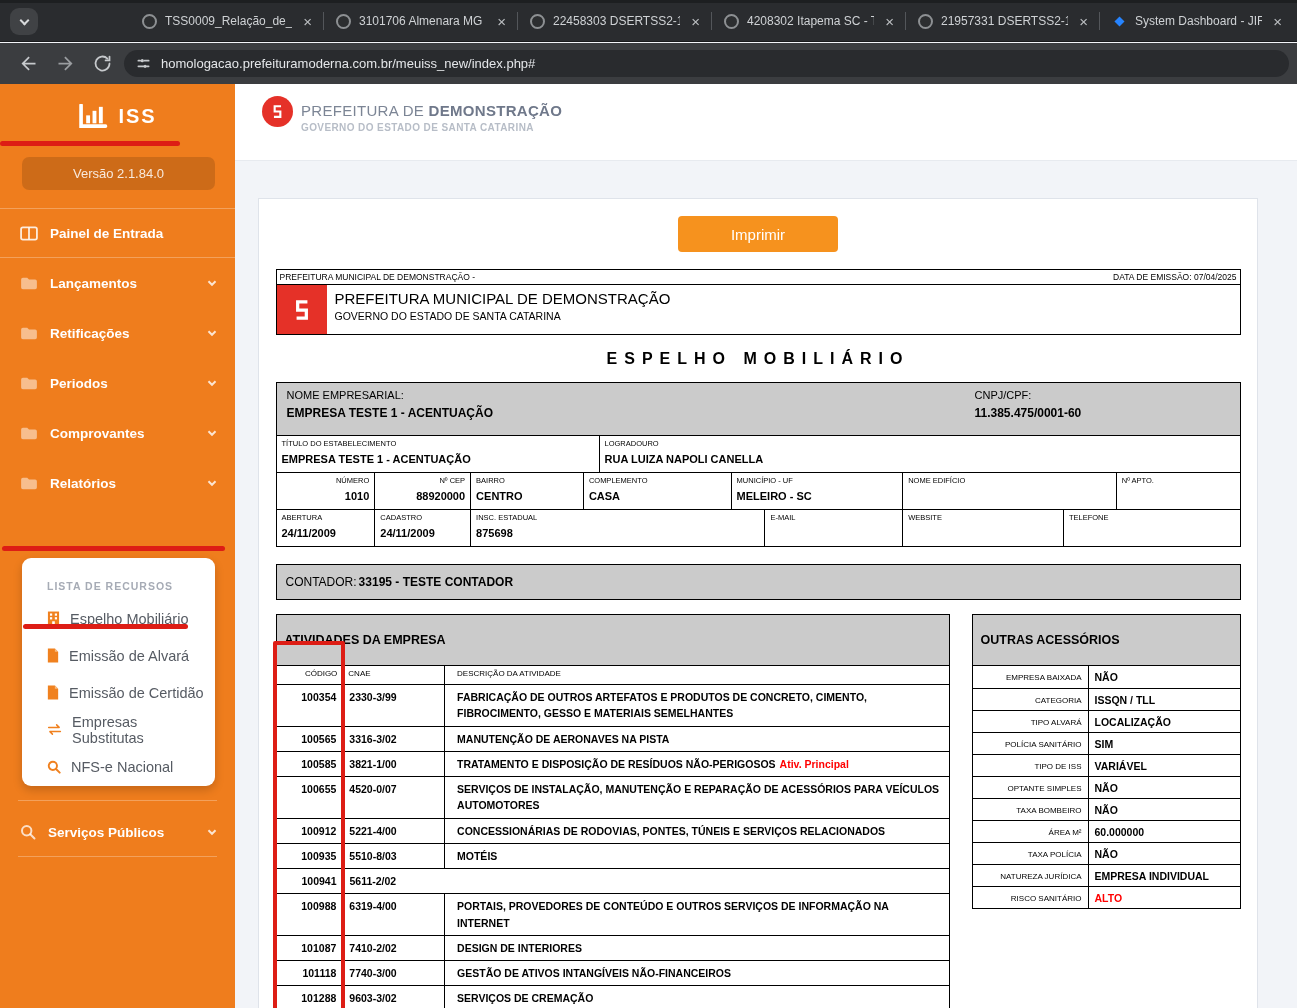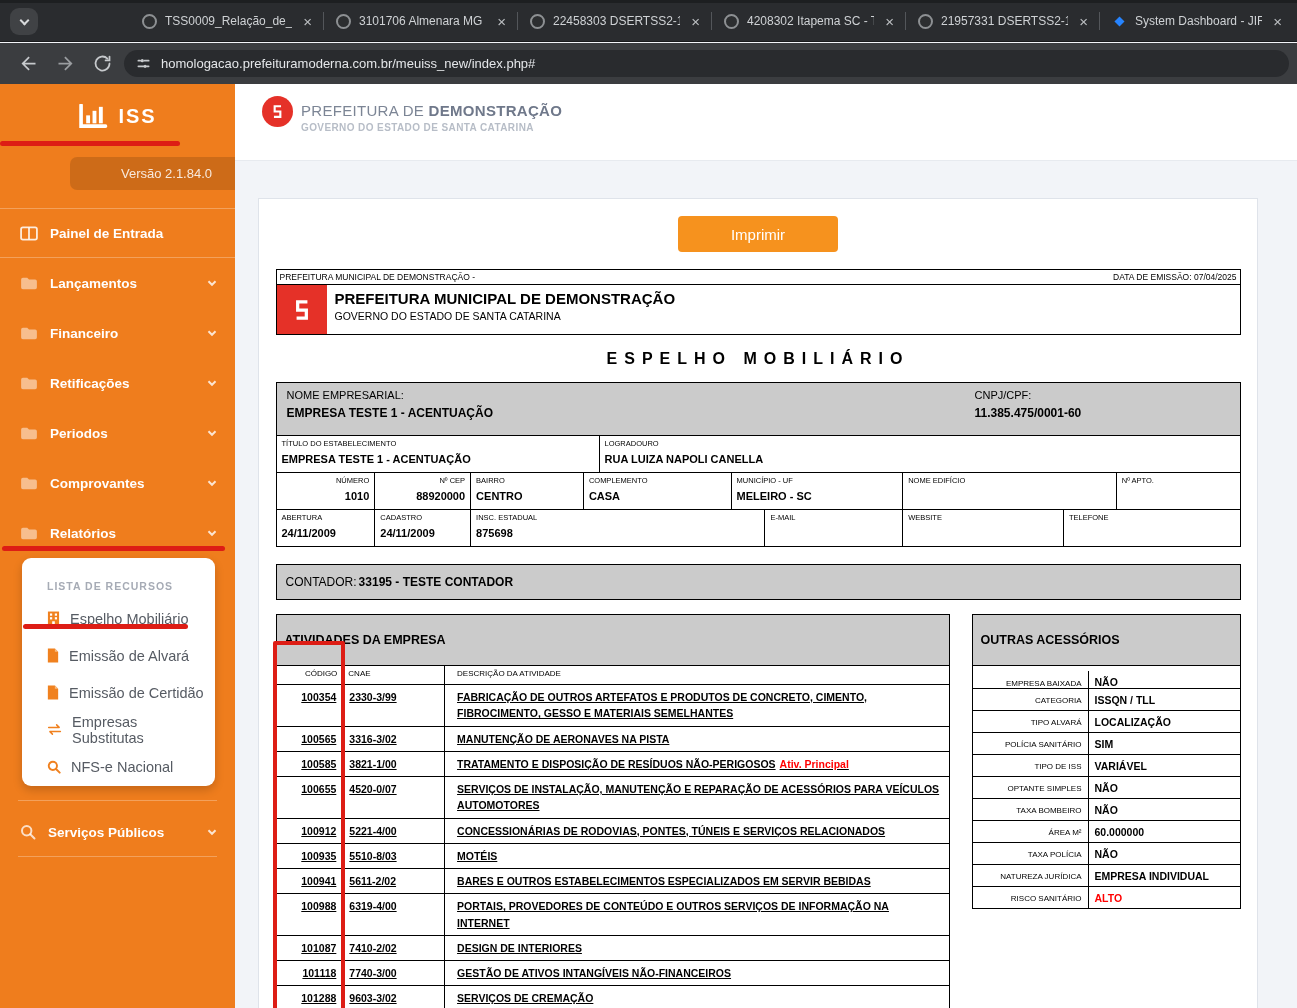--- a/index.html
+++ b/index.html
@@ -34,7 +34,7 @@
   .side-logo .iss-text { font-size:20px; font-weight:bold; letter-spacing:2px; }
   .version-pill { position:absolute; left:22px; top:73px; width:193px; height:33px; border-radius:7px;
     background:rgba(0,0,0,0.14); color:rgba(255,255,255,0.85); font-size:13px;
-    display:flex; align-items:center; justify-content:center;margin-left:48px; }
+    display:flex; align-items:center; justify-content:center; }
   .nav { position:absolute; left:0; top:124px; width:100%; }
   .nav-item { height:50px; display:flex; align-items:center; gap:12px; padding:0 20px; color:#fff; cursor:pointer; }
   .nav-item--first { border-top:1px solid rgba(255,255,255,0.28); border-bottom:1px solid rgba(255,255,255,0.28); }

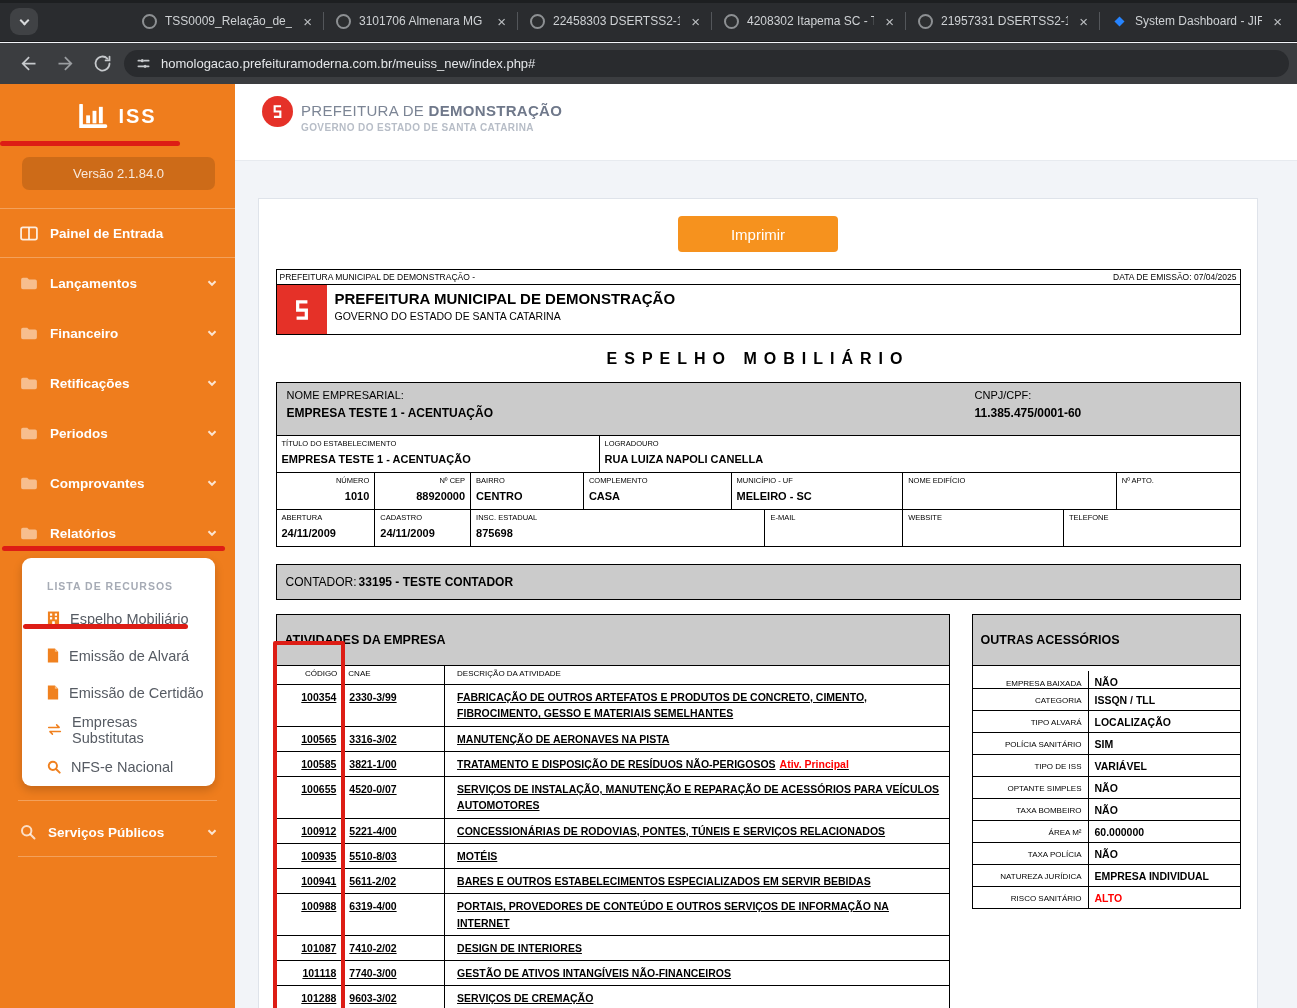--- a/index.html
+++ b/index.html
@@ -73,7 +73,7 @@
   .rpt-brand { border:1px solid #000; border-top:none; height:50px; display:flex; }
   .rpt-brand-logo { width:50px; height:100%; background:#e53128; display:flex; align-items:center; justify-content:center; }
   .rpt-brand-text { padding:5px 0 0 8px; }
-  .rpt-brand-title { font-size:15px; font-weight:bold; }
+  .rpt-brand-title { font-size:15px; font-weight:normal; }
   .rpt-brand-sub { font-size:10.5px; margin-top:3px; }
   .rpt-title { text-align:center; font-size:16px; font-weight:bold; letter-spacing:7px; margin:15px 0 14px; }
 

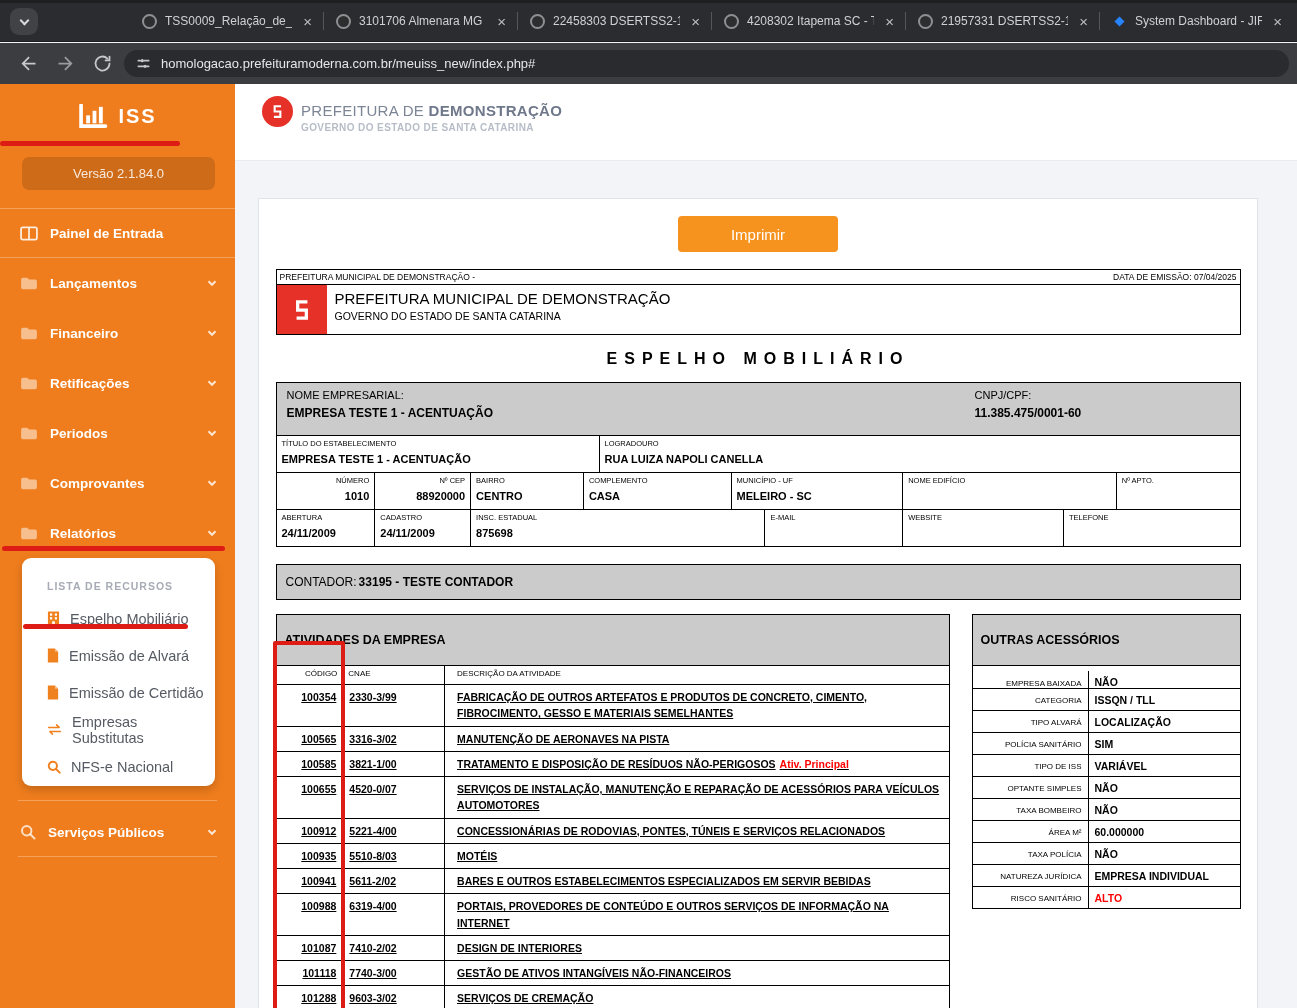--- a/index.html
+++ b/index.html
@@ -224,13 +224,6 @@
         <svg width="18" height="14" viewBox="0 0 20 16">
             <path d="M1 4a2 2 0 0 1 2-2h5l2 2h7a2 2 0 0 1 2 2v7a2 2 0 0 1-2 2H3a2 2 0 0 1-2-2z" fill="rgba(255,255,255,0.5)"></path>
           </svg>
-        <span class="nav-label">Financeiro</span>
-        <span class="nav-chev"></span>
-      </div>
-      <div class="nav-item">
-        <svg width="18" height="14" viewBox="0 0 20 16">
-            <path d="M1 4a2 2 0 0 1 2-2h5l2 2h7a2 2 0 0 1 2 2v7a2 2 0 0 1-2 2H3a2 2 0 0 1-2-2z" fill="rgba(255,255,255,0.5)"></path>
-          </svg>
         <span class="nav-label">Retificações</span>
         <span class="nav-chev"></span>
       </div>

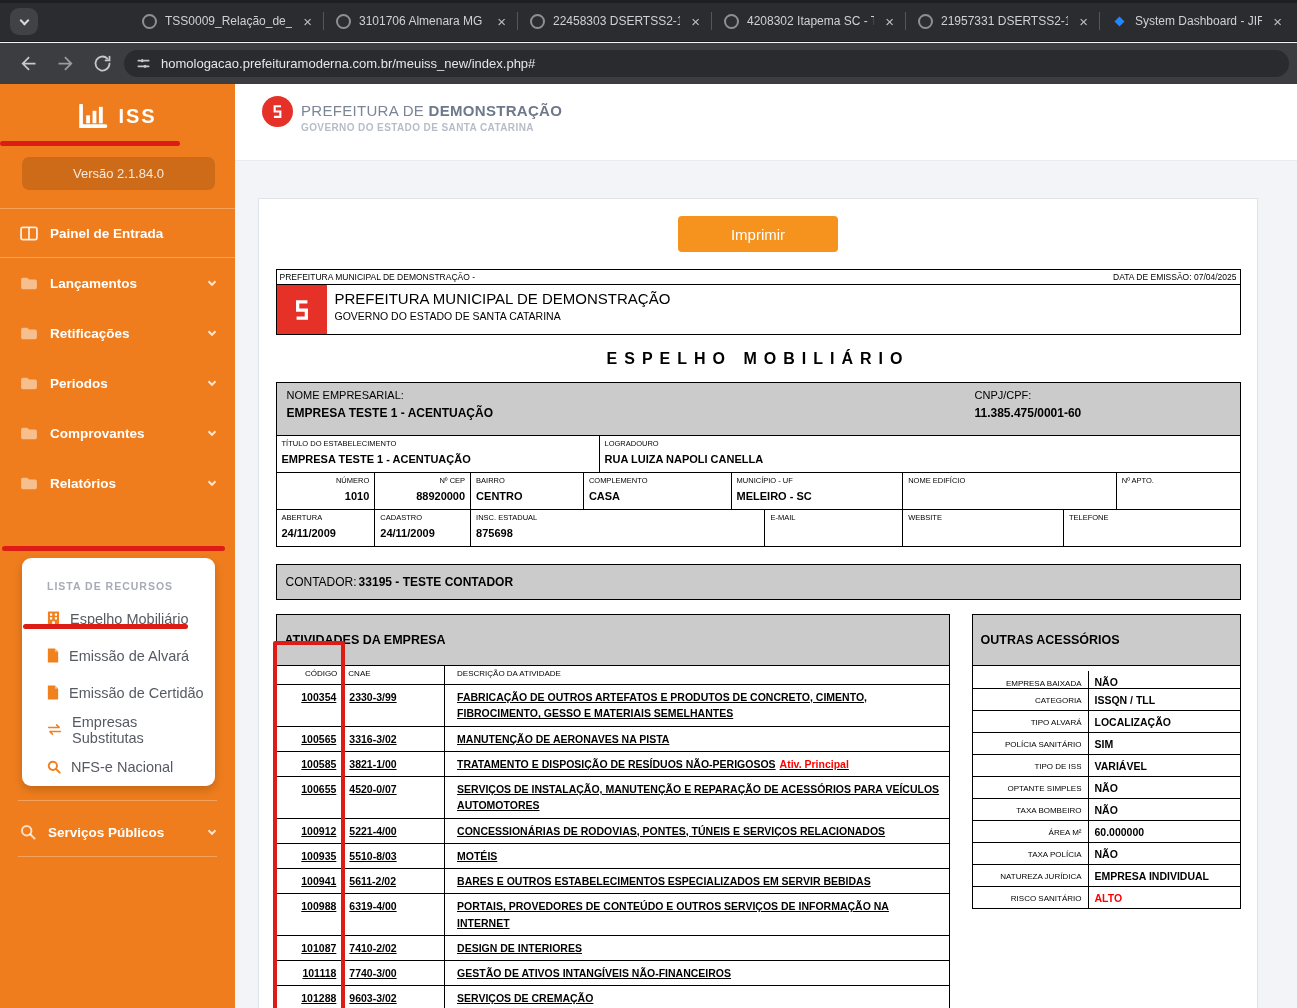--- a/index.html
+++ b/index.html
@@ -114,7 +114,7 @@
 
   .otable { border:1px solid #000; border-top:none; }
   .orow { display:flex; border-top:1px solid #000; height:22px; }
-  .orow:first-child { border-top:none;align-items:flex-end; }
+  .orow:first-child { border-top:none; }
   .olabel { width:115px; font-size:8px; text-align:right; padding:7px 6px 0 2px; }
   .ovalue { flex:1; border-left:1px solid #000; font-size:10.5px; font-weight:bold; padding:5px 0 0 6px; }
   .ovalue.red { color:#ff0000; }

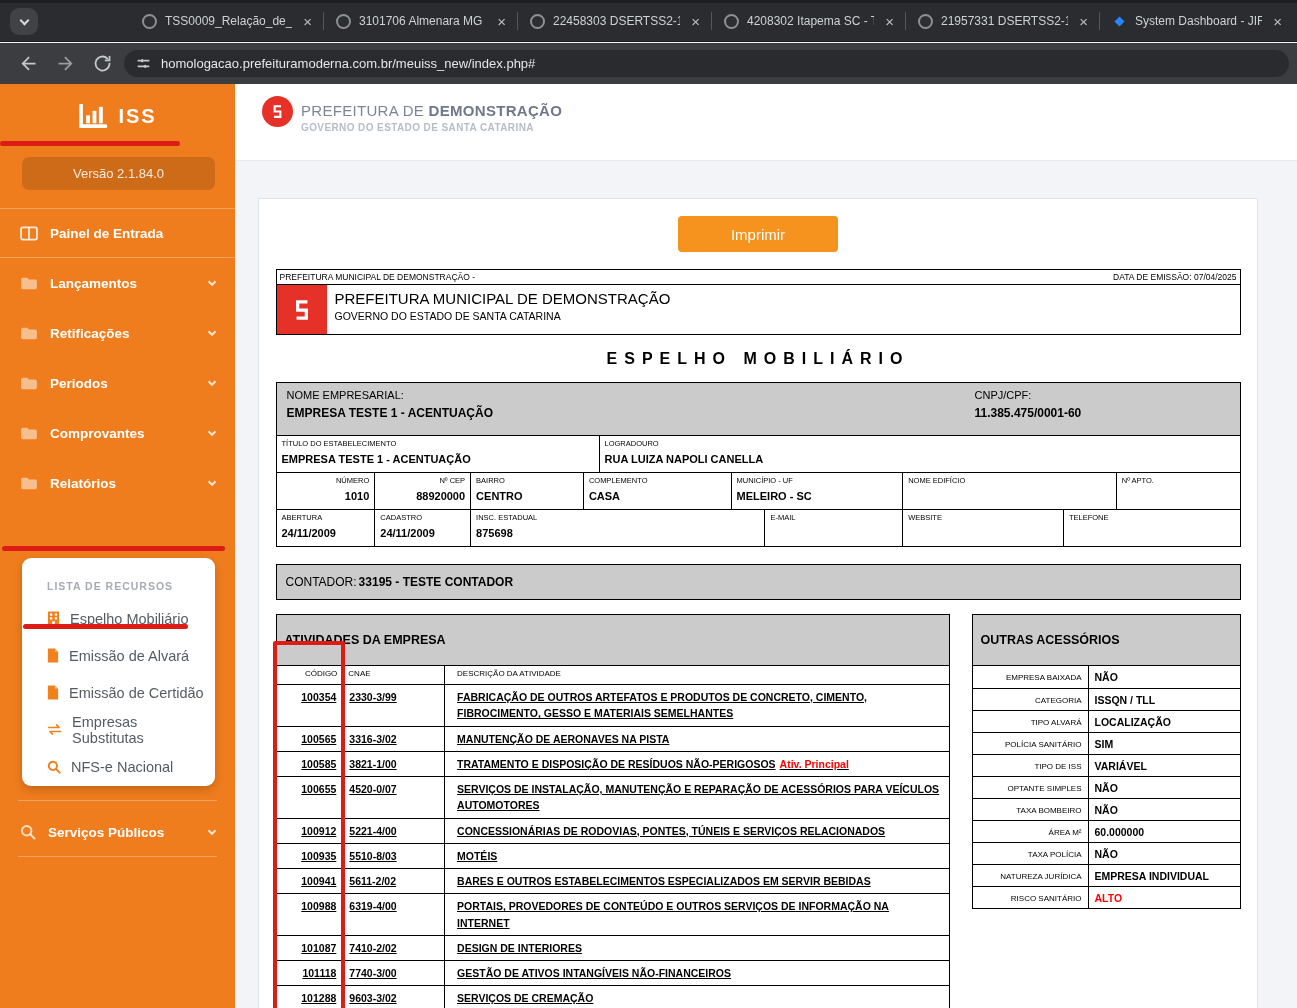--- a/index.html
+++ b/index.html
@@ -105,7 +105,7 @@
   .ahcell { font-size:8px; padding:3px 5px; border-left:1px solid #000; }
   .ahcell:first-child { border-left:none; }
   .arow { border-top:1px solid #000; }
-  .acell { padding:4px 6px; font-size:10.5px; font-weight:bold; border-left:1px solid #000; line-height:1.55;text-decoration:underline; }
+  .acell { padding:4px 6px; font-size:10.5px; font-weight:bold; border-left:1px solid #000; line-height:1.55; }
   .acell:first-child { border-left:none; }
   .ac-code { width:66px; text-align:right; }
   .ac-cnae { width:102px; }

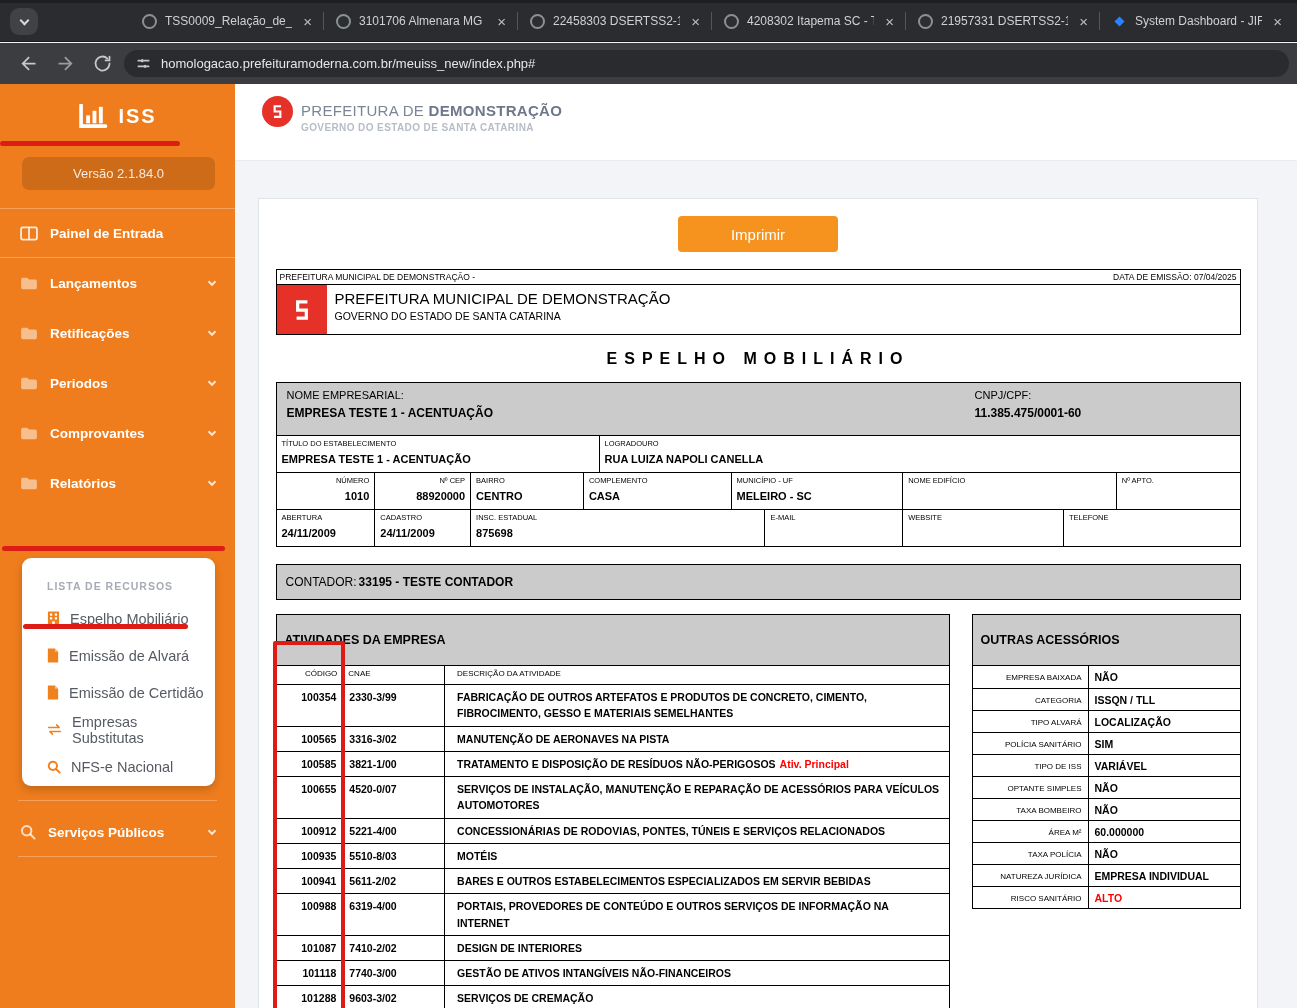--- a/index.html
+++ b/index.html
@@ -474,7 +474,6 @@
                   <div class="arow">
                     <div class="acell ac-code">100941</div>
                     <div class="acell ac-cnae">5611-2/02</div>
-                    <div class="acell ac-desc"><span>BARES E OUTROS ESTABELECIMENTOS ESPECIALIZADOS EM SERVIR BEBIDAS</span></div>
                   </div>
 
                   <div class="arow">

